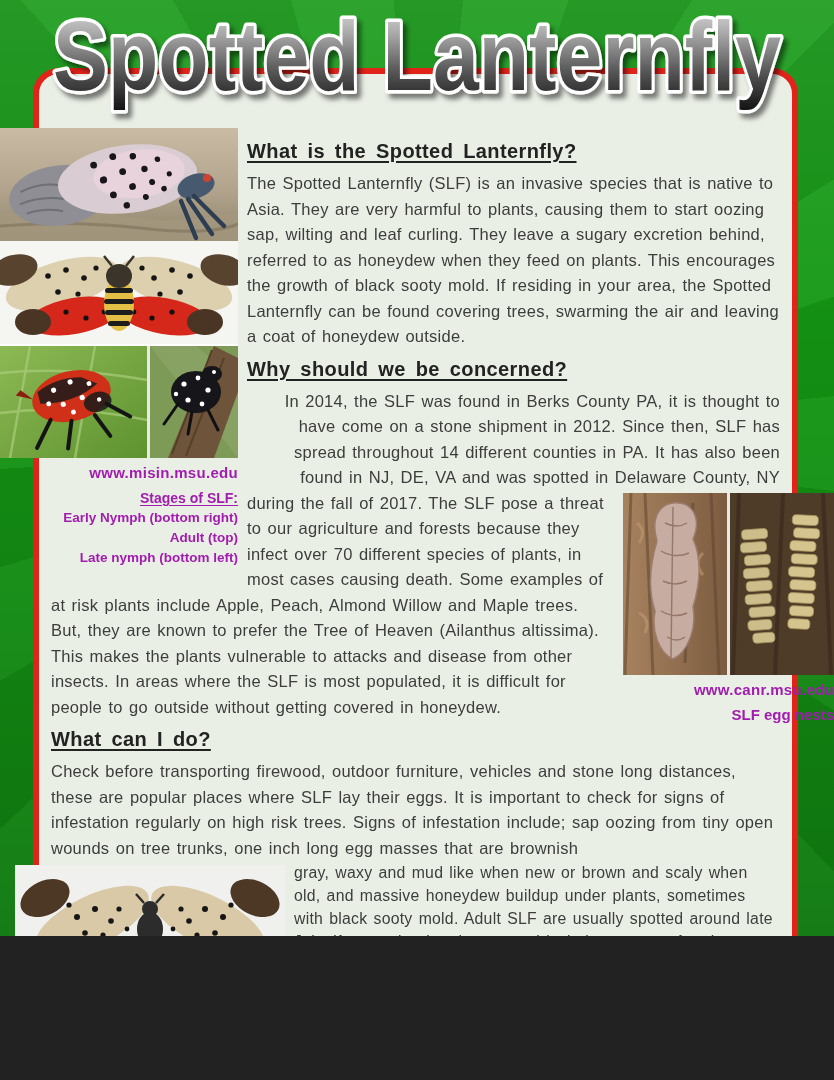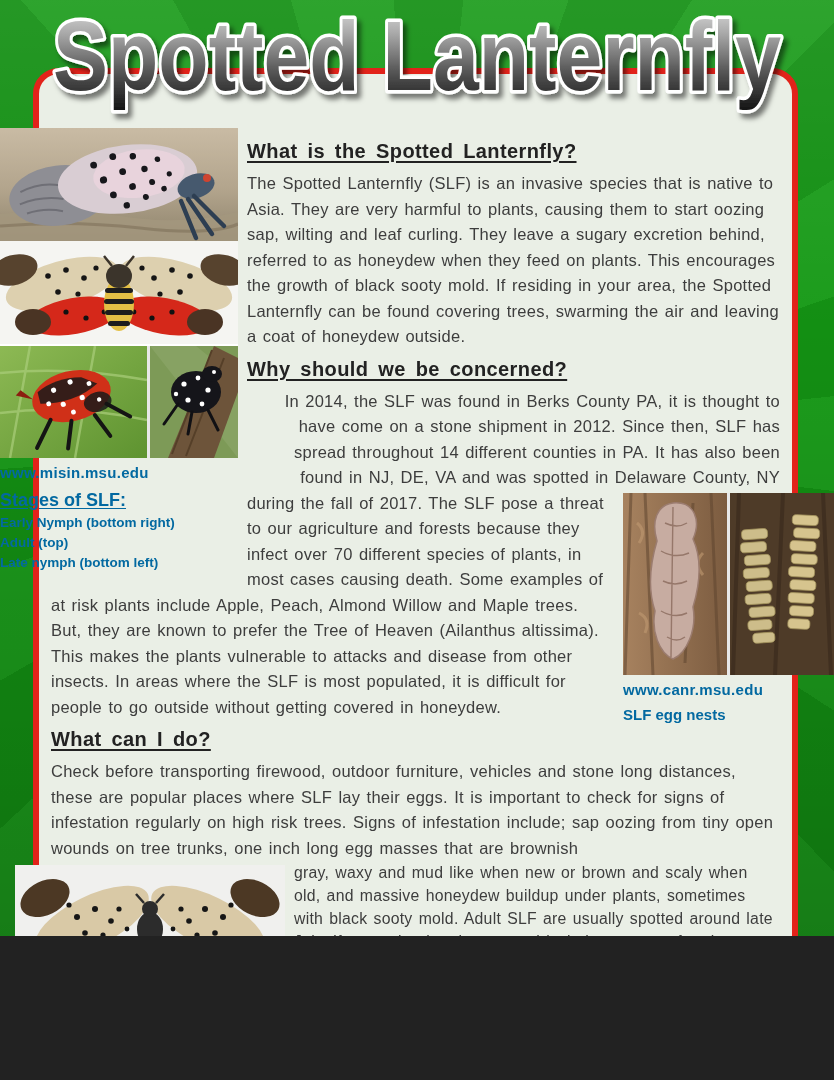--- a/index.html
+++ b/index.html
@@ -40,7 +40,7 @@
   .fig-left{float:left;width:238px;margin:-4px 9px 4px -51px;}
   .fig-right{float:right;width:211px;margin:2px -54px 6px 9px;}
   .fig-bottom{float:left;width:270px;margin:4px 9px 2px -36px;}
-  .redcap{color:#0369a1;font-weight:bold;text-align:left;}
+  .redcap{color:#a21caf;font-weight:bold;text-align:right;}
   .cap-src{font-size:15px;margin-top:6px;letter-spacing:.3px;}
   .cap-title{font-size:18px;margin-top:9px;text-decoration:underline;text-underline-offset:2px;}
   .cap-line{font-size:13.5px;margin-top:3px;line-height:17px;}

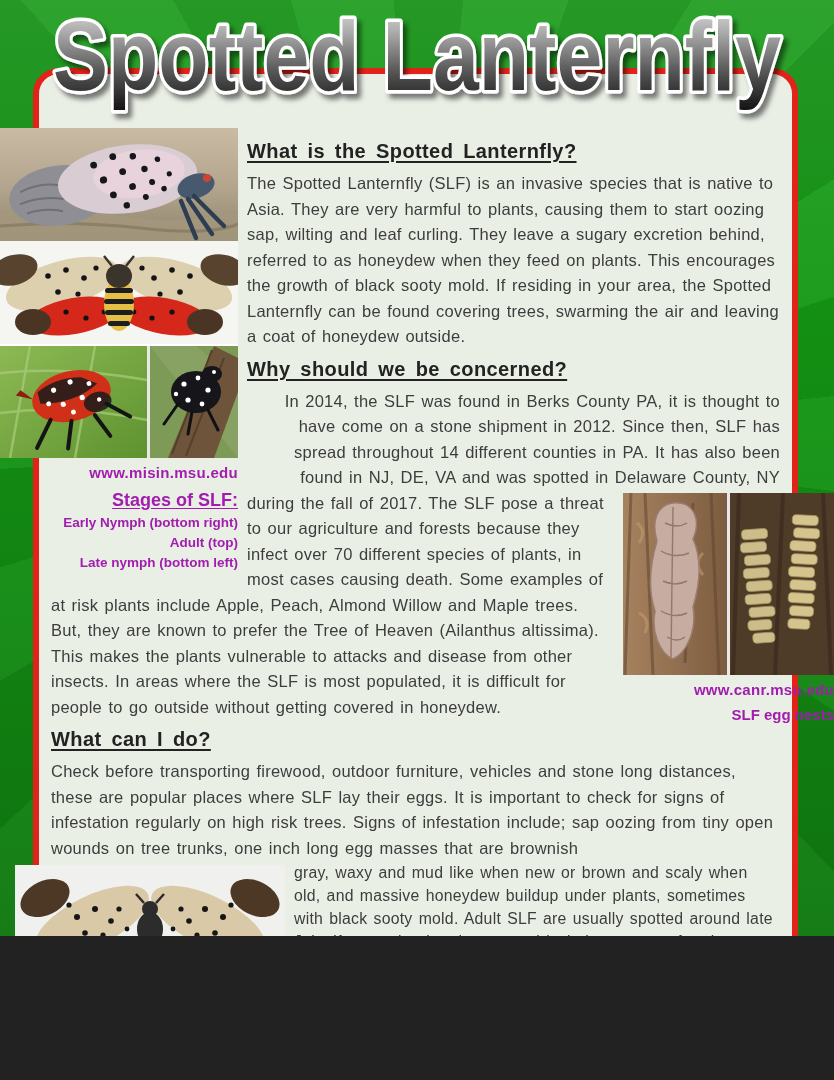--- a/index.html
+++ b/index.html
@@ -42,7 +42,7 @@
   .fig-bottom{float:left;width:270px;margin:4px 9px 2px -36px;}
   .redcap{color:#a21caf;font-weight:bold;text-align:right;}
   .cap-src{font-size:15px;margin-top:6px;letter-spacing:.3px;}
-  .cap-title{font-size:18px;margin-top:9px;text-decoration:underline;text-underline-offset:2px;}
+  .cap-title{font-size:14px;margin-top:9px;text-decoration:underline;text-underline-offset:2px;}
   .cap-line{font-size:13.5px;margin-top:3px;line-height:17px;}
   .cap-main{font-size:15px;margin-top:8px;}
   svg{display:block;}

